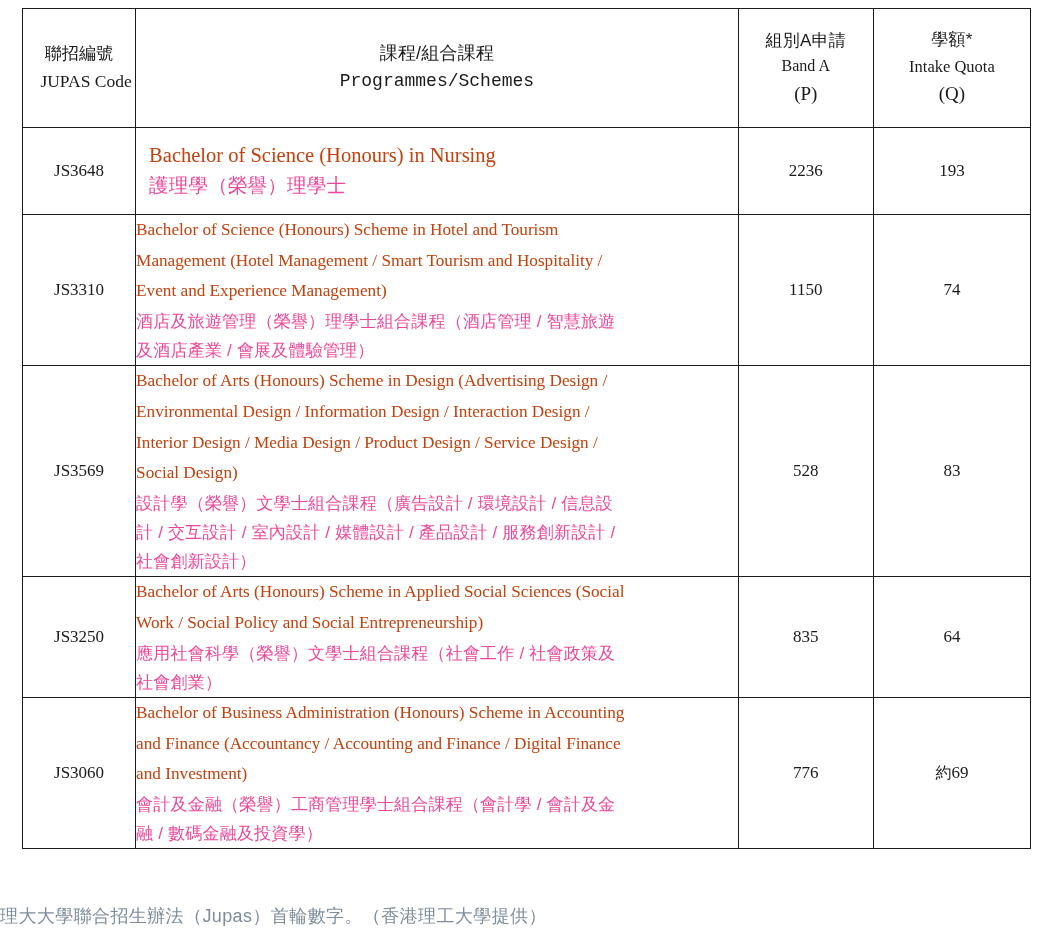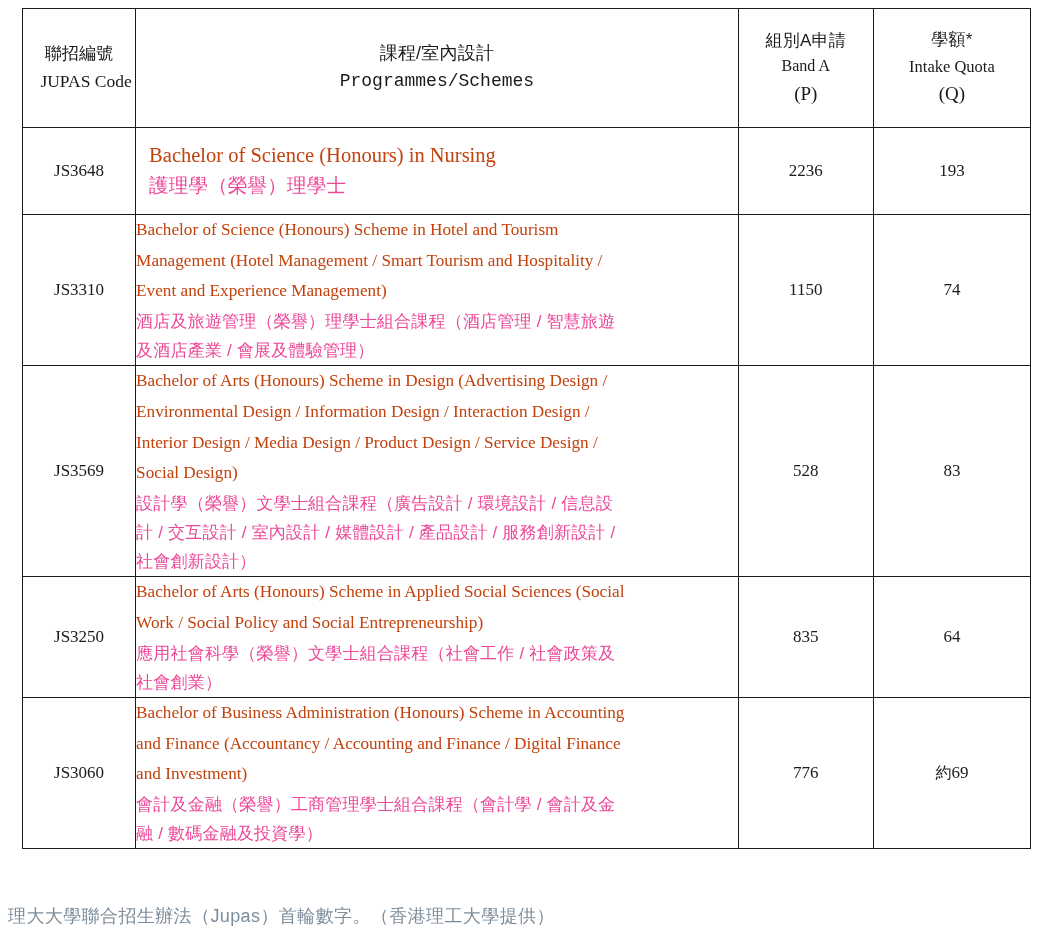--- a/index.html
+++ b/index.html
@@ -160,7 +160,7 @@
           </th>
           <th>
             <div class="hd hd-prog">
-              <span class="zh">課程/室內設計</span>
+              <span class="zh">課程/組合課程</span>
               <span class="en">Programmes/Schemes</span>
             </div>
           </th>

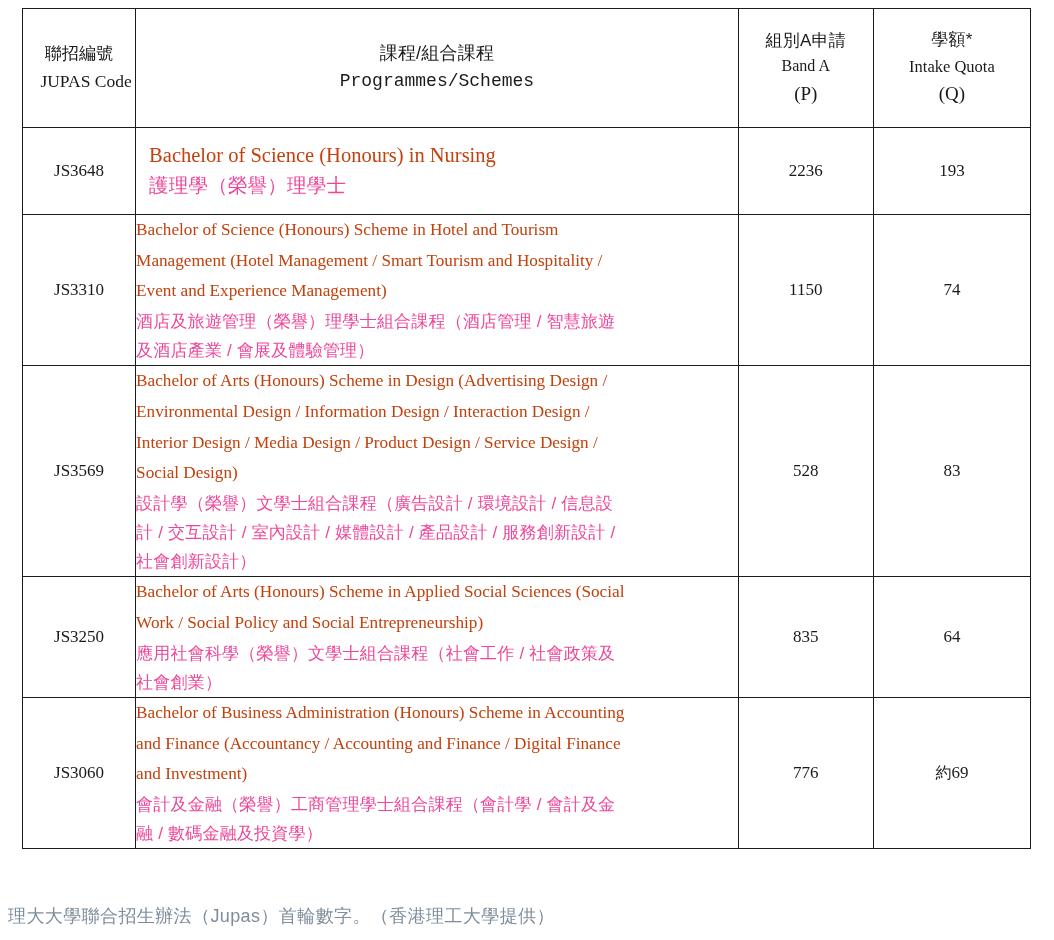--- a/index.html
+++ b/index.html
@@ -128,7 +128,7 @@
   
   .caption {
     position: absolute;
-    left: 8px;
+    left: 0;
     top: 904px;
     font-family: "Liberation Sans", "DejaVu Sans", sans-serif;
     font-size: 18px;

